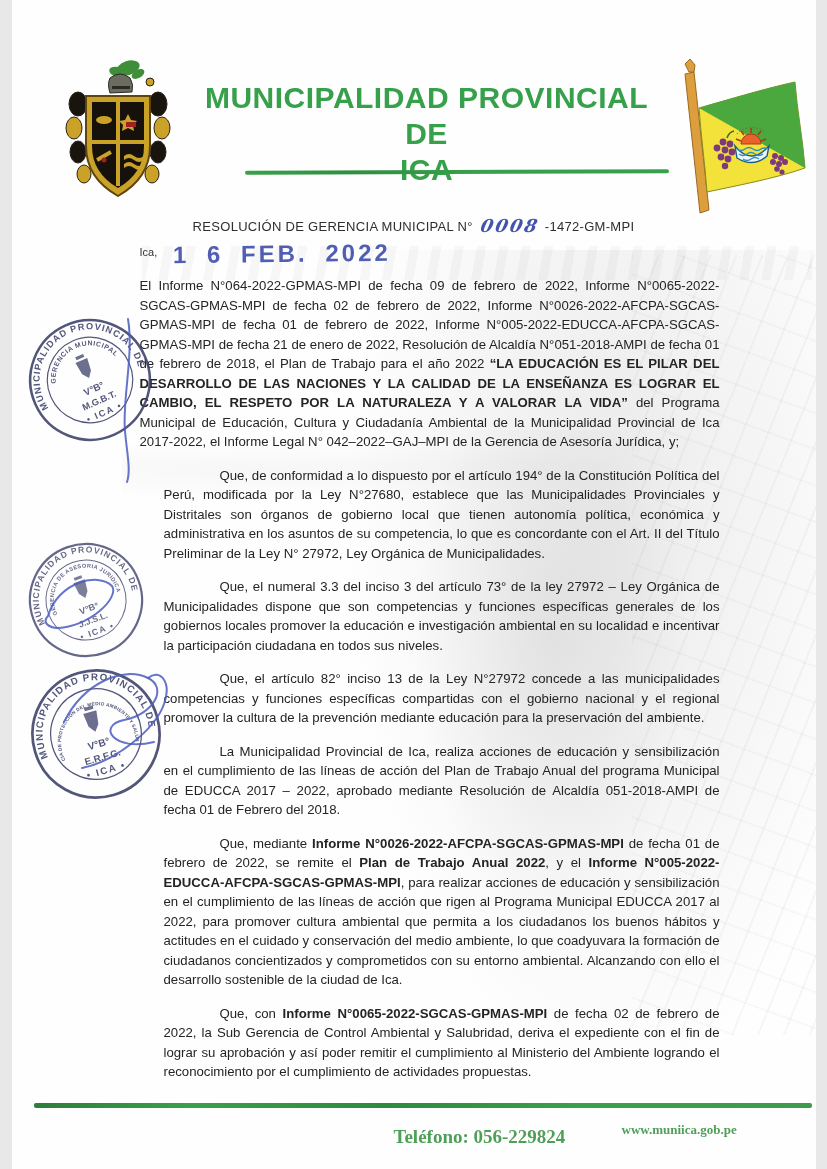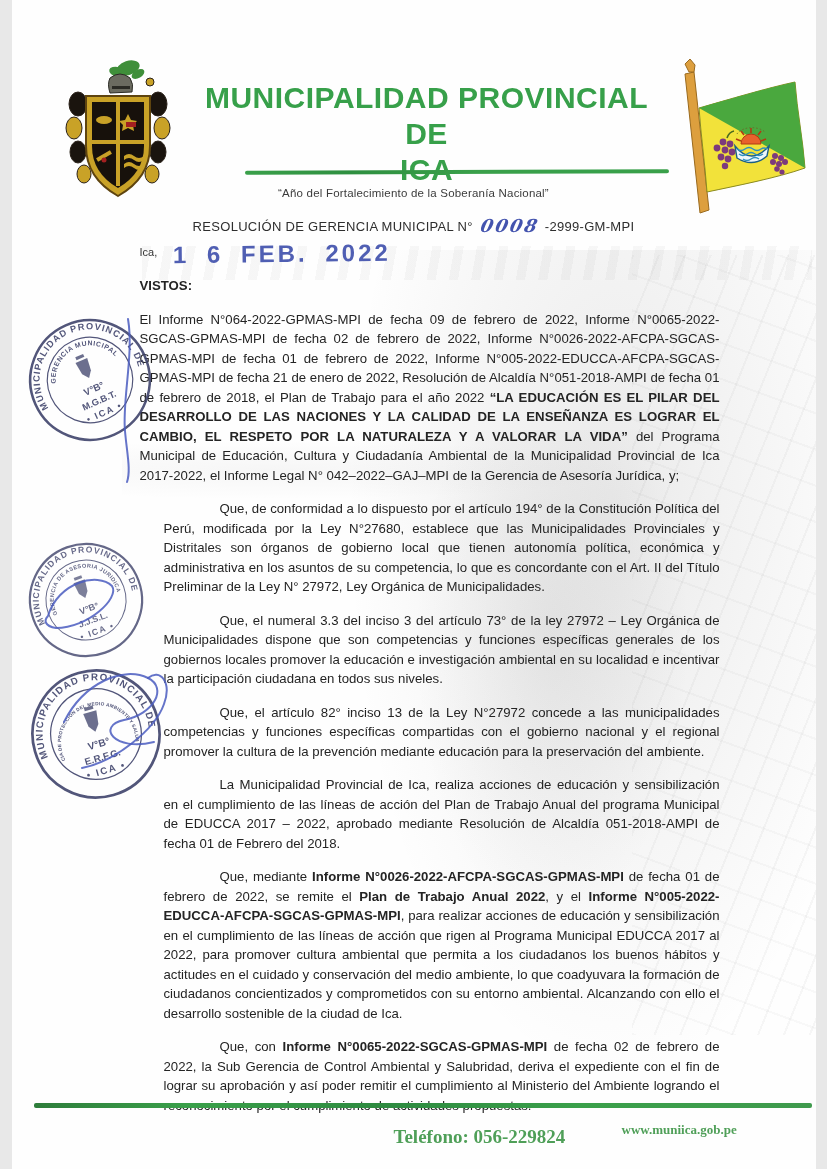--- a/index.html
+++ b/index.html
@@ -195,7 +195,6 @@
   </div>
 
   <div class="title-rule"></div>
-  <div class="motto">“Año del Fortalecimiento de la Soberanía Nacional”</div>
 
   <div class="res-line">
     <span>RESOLUCIÓN DE GERENCIA MUNICIPAL N°</span><span class="res-number">0008</span><span>-2999-GM-MPI</span>

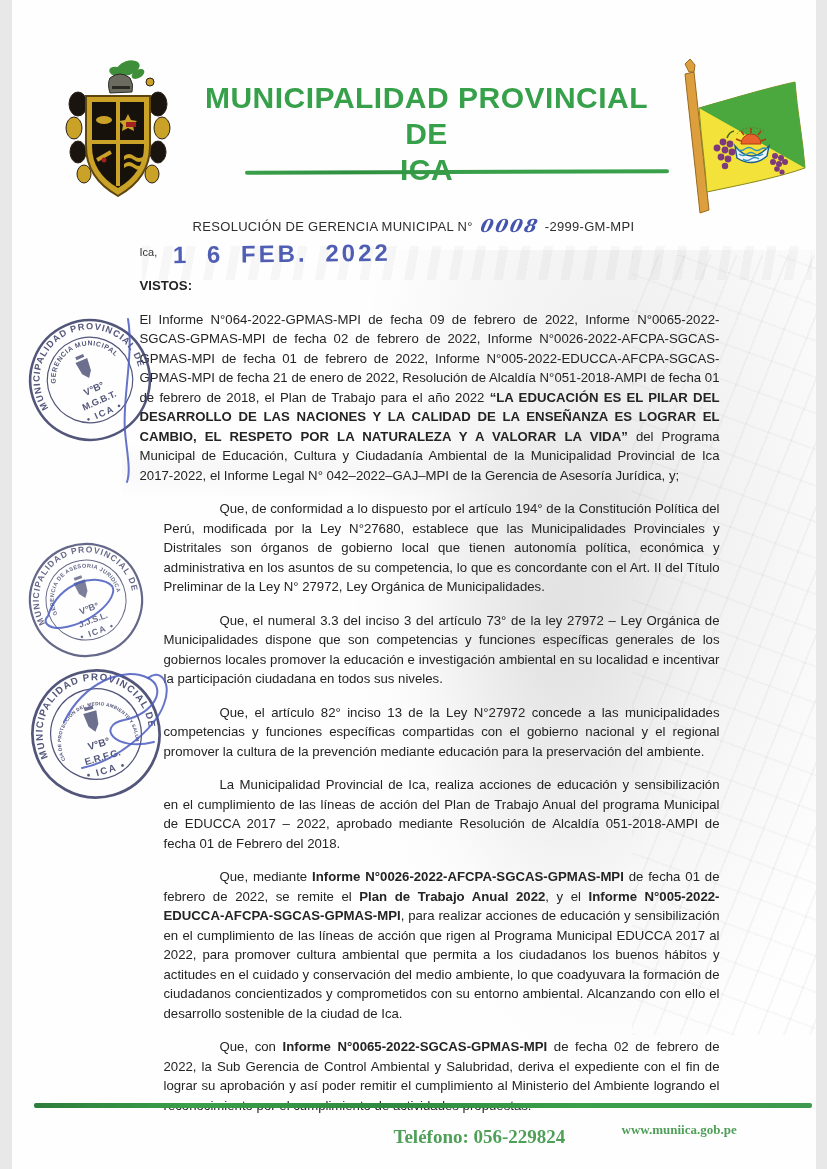--- a/index.html
+++ b/index.html
@@ -197,7 +197,7 @@
   <div class="title-rule"></div>
 
   <div class="res-line">
-    <span>RESOLUCIÓN DE GERENCIA MUNICIPAL N°</span><span class="res-number">0008</span><span>-2999-GM-MPI</span>
+    <span>RESOLUCIÓN DE GERENCIA MUNICIPAL N°</span><span class="res-number">0008</span><span>-1472-GM-MPI</span>
   </div>
 
   <div class="date-line">

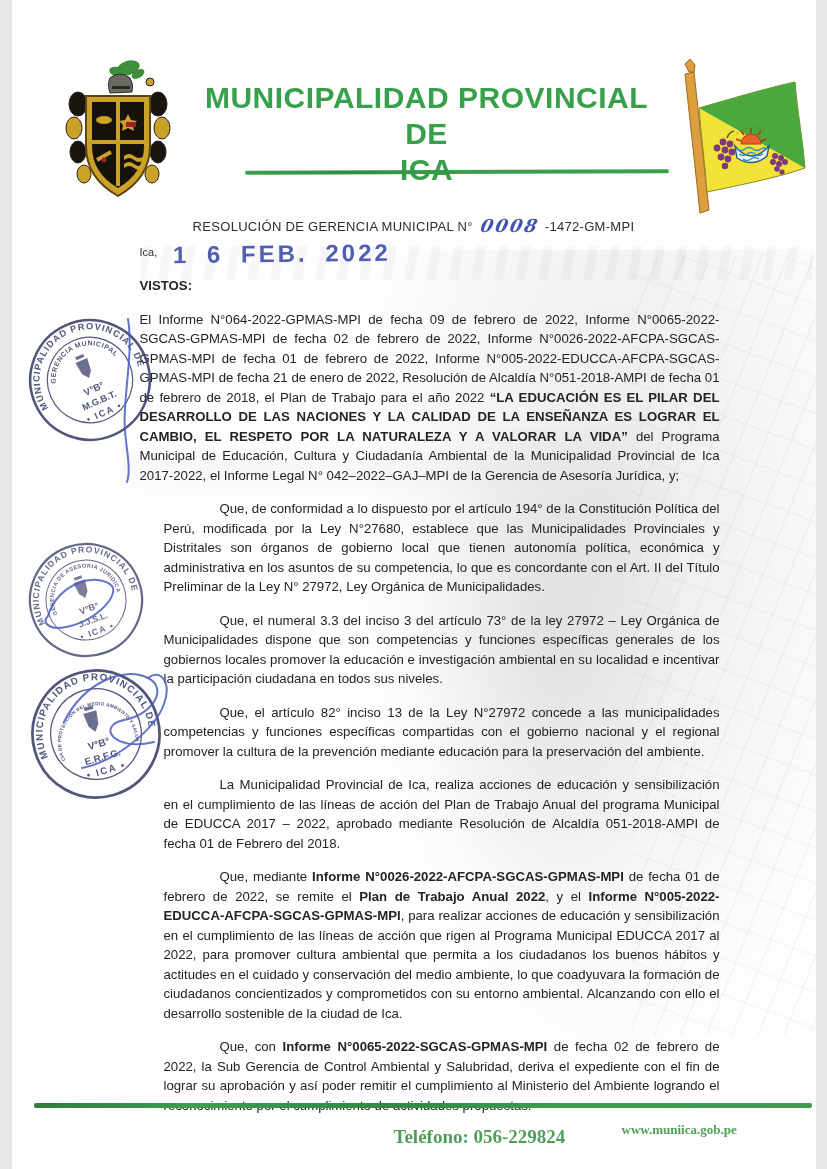--- a/index.html
+++ b/index.html
@@ -205,7 +205,6 @@
   </div>
 
   <div class="body-text" id="body-sections">
-      <div class="sec-label">VISTOS:</div>
       <p class="para"><span>El Informe N°064-2022-GPMAS-MPI de fecha 09 de febrero de 2022, Informe N°0065-2022-SGCAS-GPMAS-MPI de fecha 02 de febrero de 2022, Informe N°0026-2022-AFCPA-SGCAS-GPMAS-MPI de fecha 01 de febrero de 2022, Informe N°005-2022-EDUCCA-AFCPA-SGCAS-GPMAS-MPI de fecha 21 de enero de 2022, Resolución de Alcaldía N°051-2018-AMPI de fecha 01 de febrero de 2018, el Plan de Trabajo para el año 2022 </span><span class="b">“LA EDUCACIÓN ES EL PILAR DEL DESARROLLO DE LAS NACIONES Y LA CALIDAD DE LA ENSEÑANZA ES LOGRAR EL CAMBIO, EL RESPETO POR LA NATURALEZA Y A VALORAR LA VIDA”</span><span> del Programa Municipal de Educación, Cultura y Ciudadanía Ambiental de la Municipalidad Provincial de Ica 2017-2022, el Informe Legal N° 042–2022–GAJ–MPI de la Gerencia de Asesoría Jurídica, y;</span></p>
       <p class="para indent"><span>Que, de conformidad a lo dispuesto por el artículo 194° de la Constitución Política del Perú, modificada por la Ley N°27680, establece que las Municipalidades Provinciales y Distritales son órganos de gobierno local que tienen autonomía política, económica y administrativa en los asuntos de su competencia, lo que es concordante con el Art. II del Título Preliminar de la Ley N° 27972, Ley Orgánica de Municipalidades.</span></p>
       <p class="para indent"><span>Que, el numeral 3.3 del inciso 3 del artículo 73° de la ley 27972 – Ley Orgánica de Municipalidades dispone que son competencias y funciones específicas generales de los gobiernos locales promover la educación e investigación ambiental en su localidad e incentivar la participación ciudadana en todos sus niveles.</span></p>

